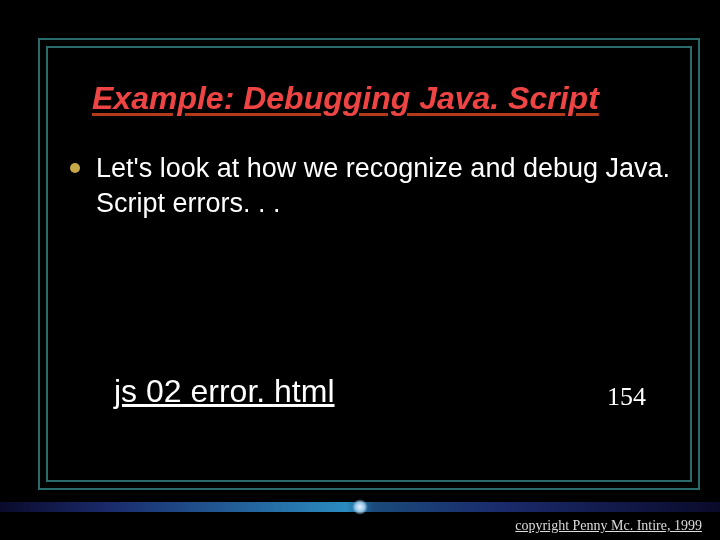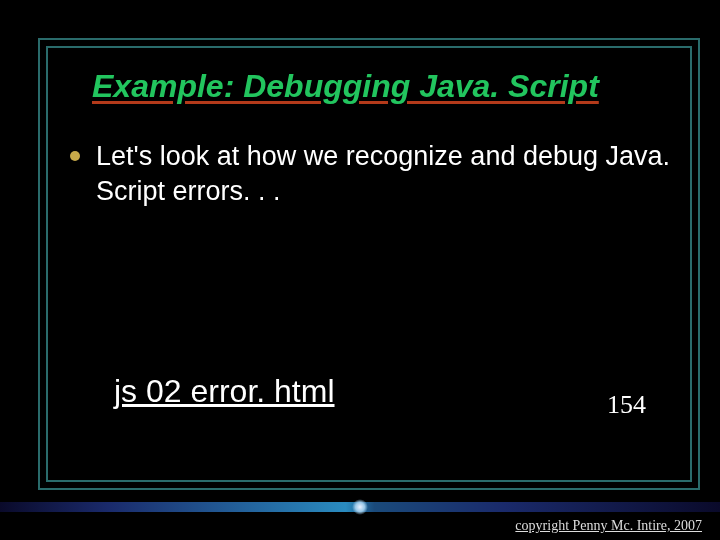--- a/index.html
+++ b/index.html
@@ -47,12 +47,12 @@
     font-size: 32px;
     font-weight: bold;
     font-style: italic;
-    color: #22c55e;
+    color: #ef4444;
     text-decoration: underline;
     text-decoration-color: #b33a1a;
     text-underline-offset: 4px;
     margin-left: 30px;
-    margin-top: 10px;
+    margin-top: 22px;
     letter-spacing: 0px;
   }
   .bullet-list {

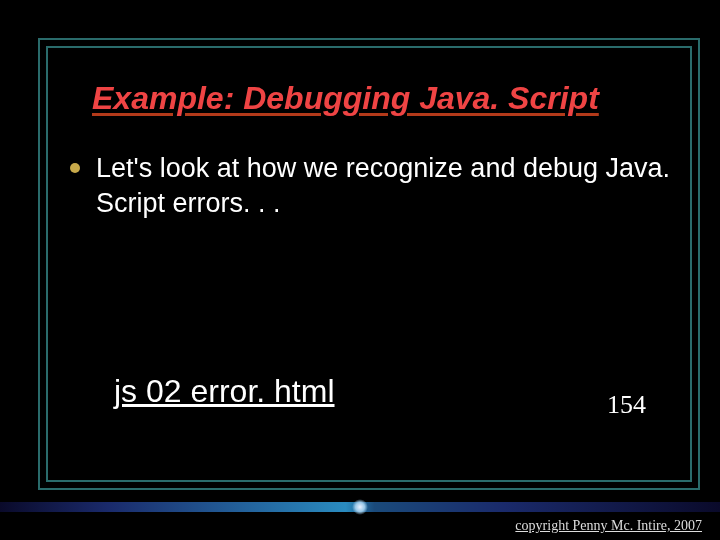--- a/index.html
+++ b/index.html
@@ -86,7 +86,7 @@
   .page-num {
     position: absolute;
     right: 26px;
-    bottom: 42px;
+    bottom: 50px;
     font-size: 26px;
     color: #fff;
     font-family: "Times New Roman", serif;

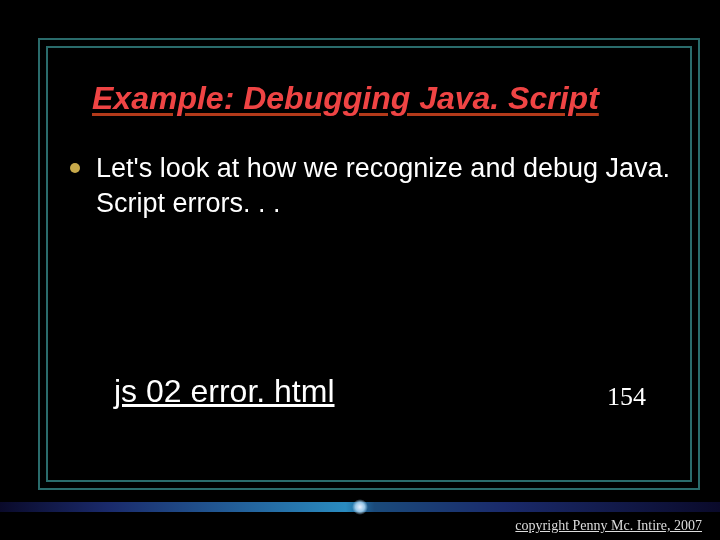--- a/index.html
+++ b/index.html
@@ -142,6 +142,6 @@
 
 <div class="grad-band"></div>
 <div class="grad-spot"></div>
-<div class="copyright">copyright Penny Mc. Intire, 2007</div>
+<div class="copyright">copyright Penny Mc. Intire, 1999</div>
 
 </body></html>

